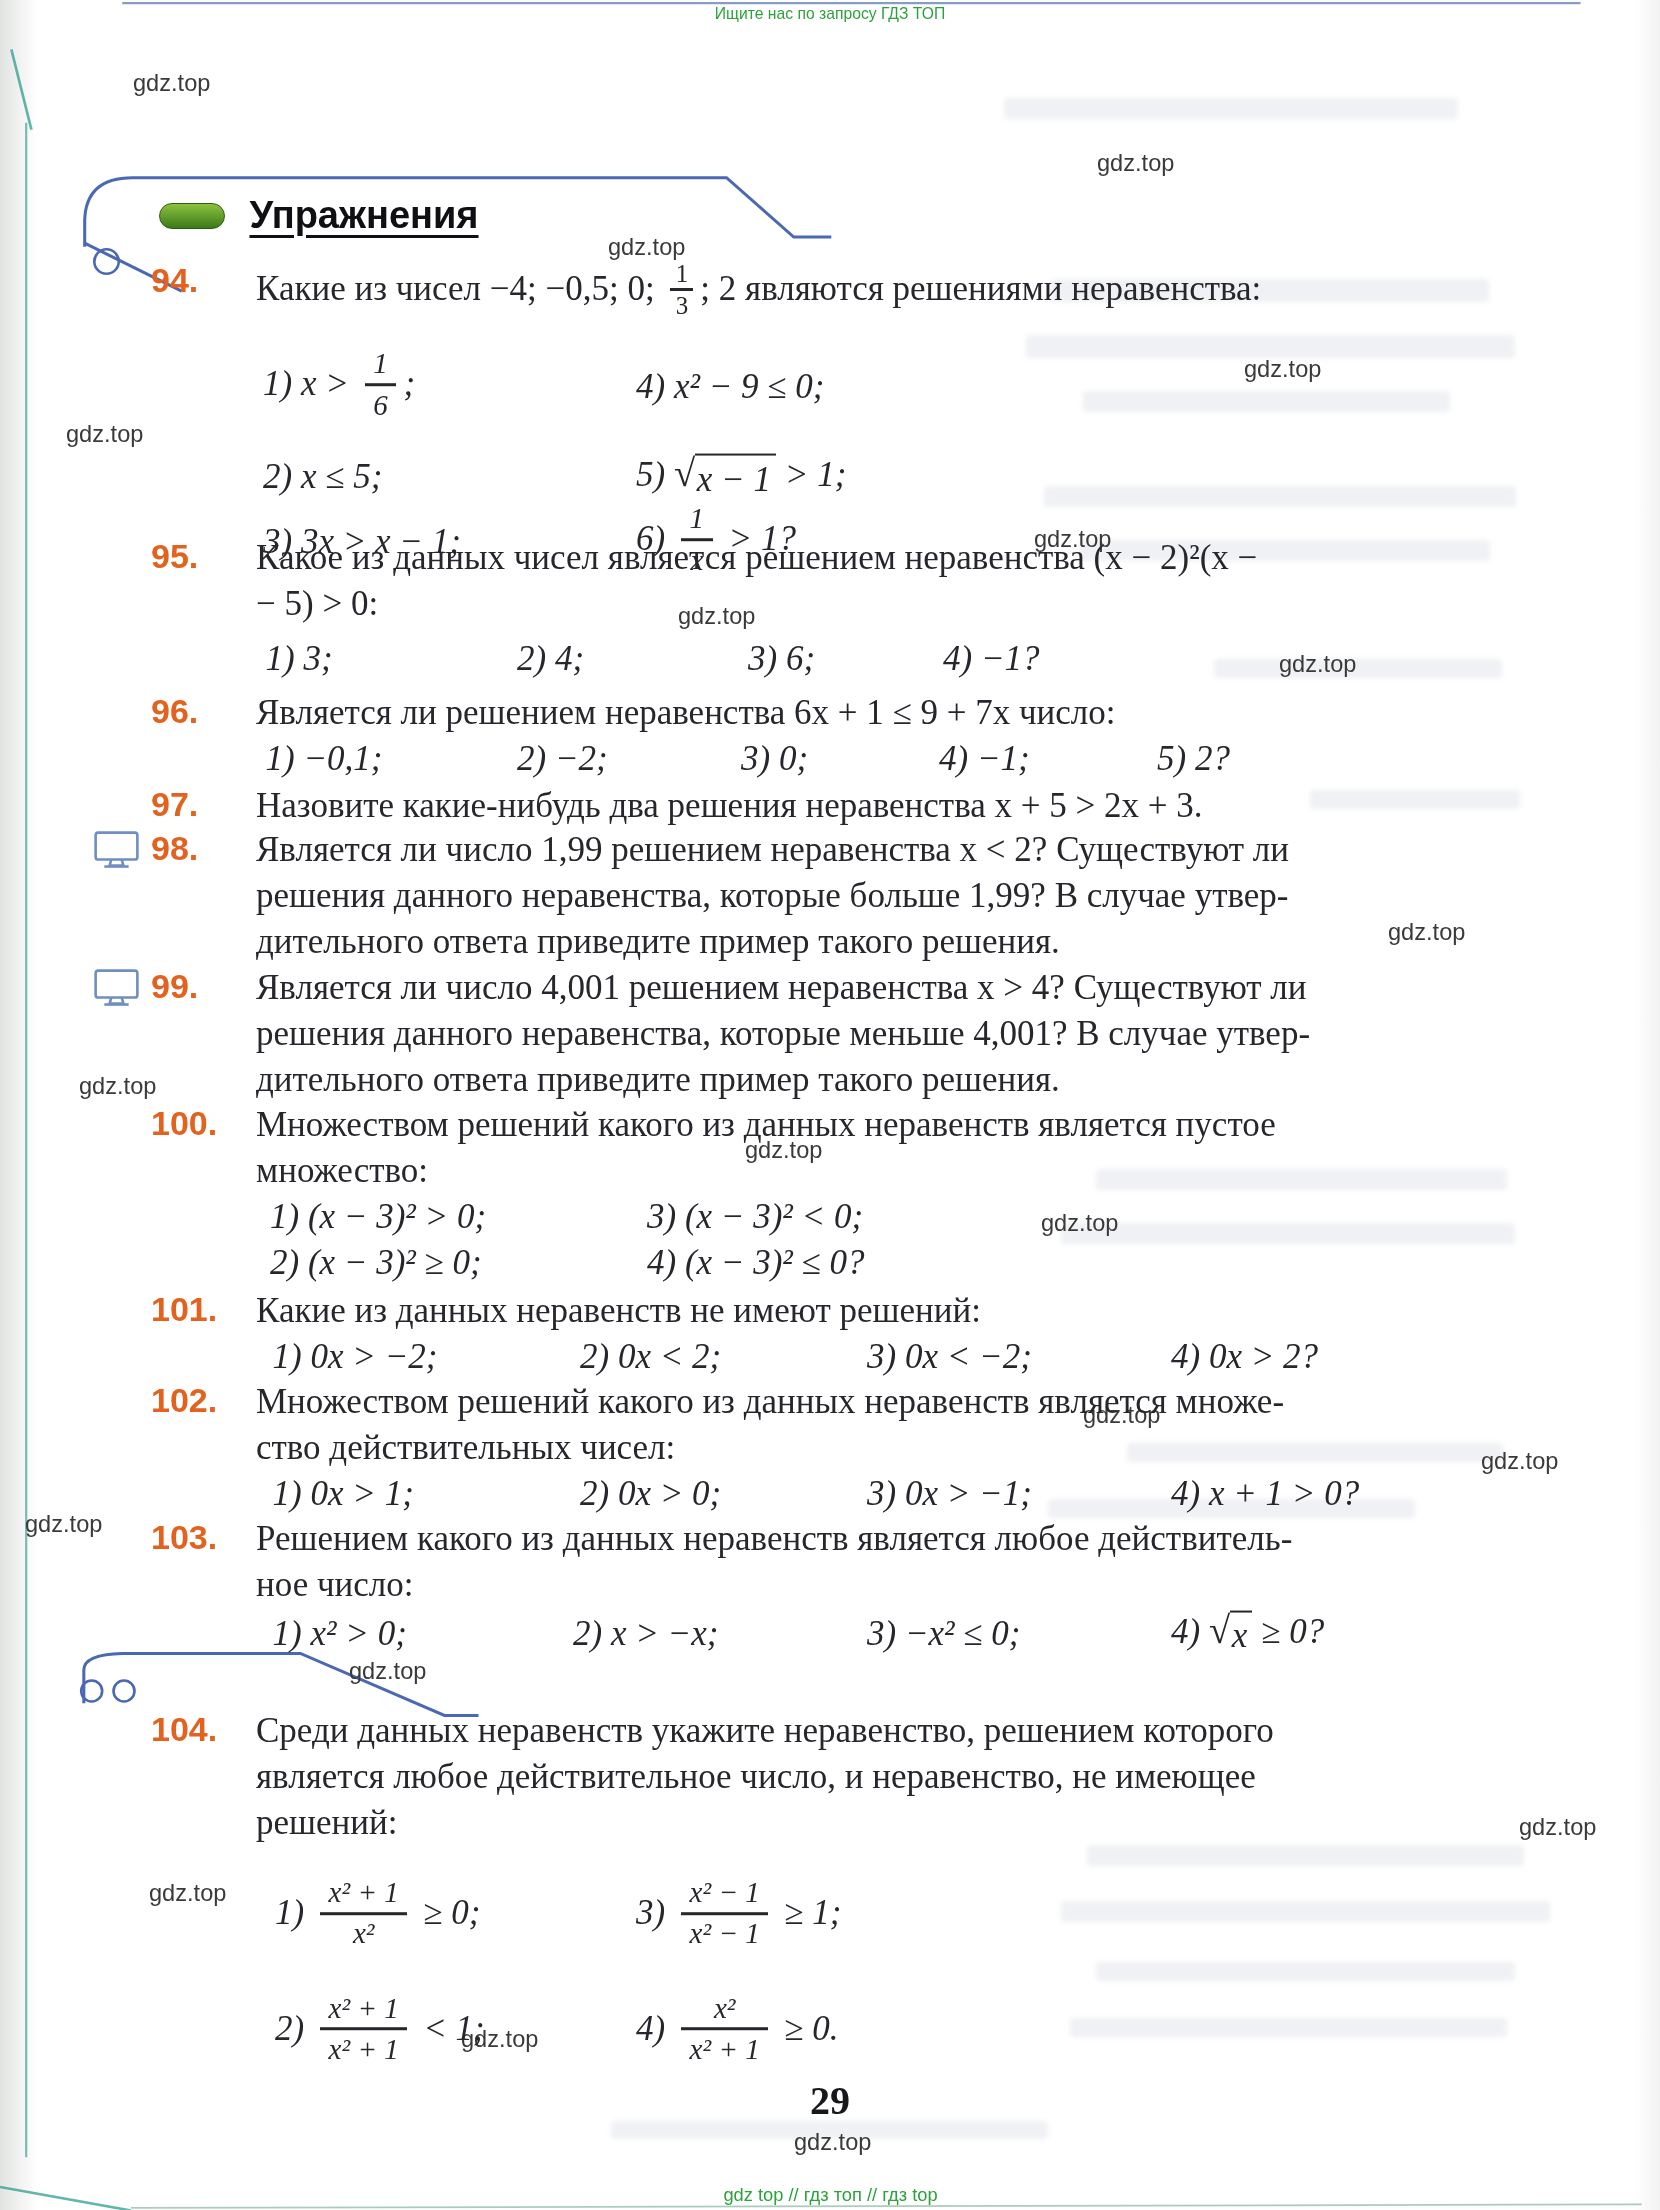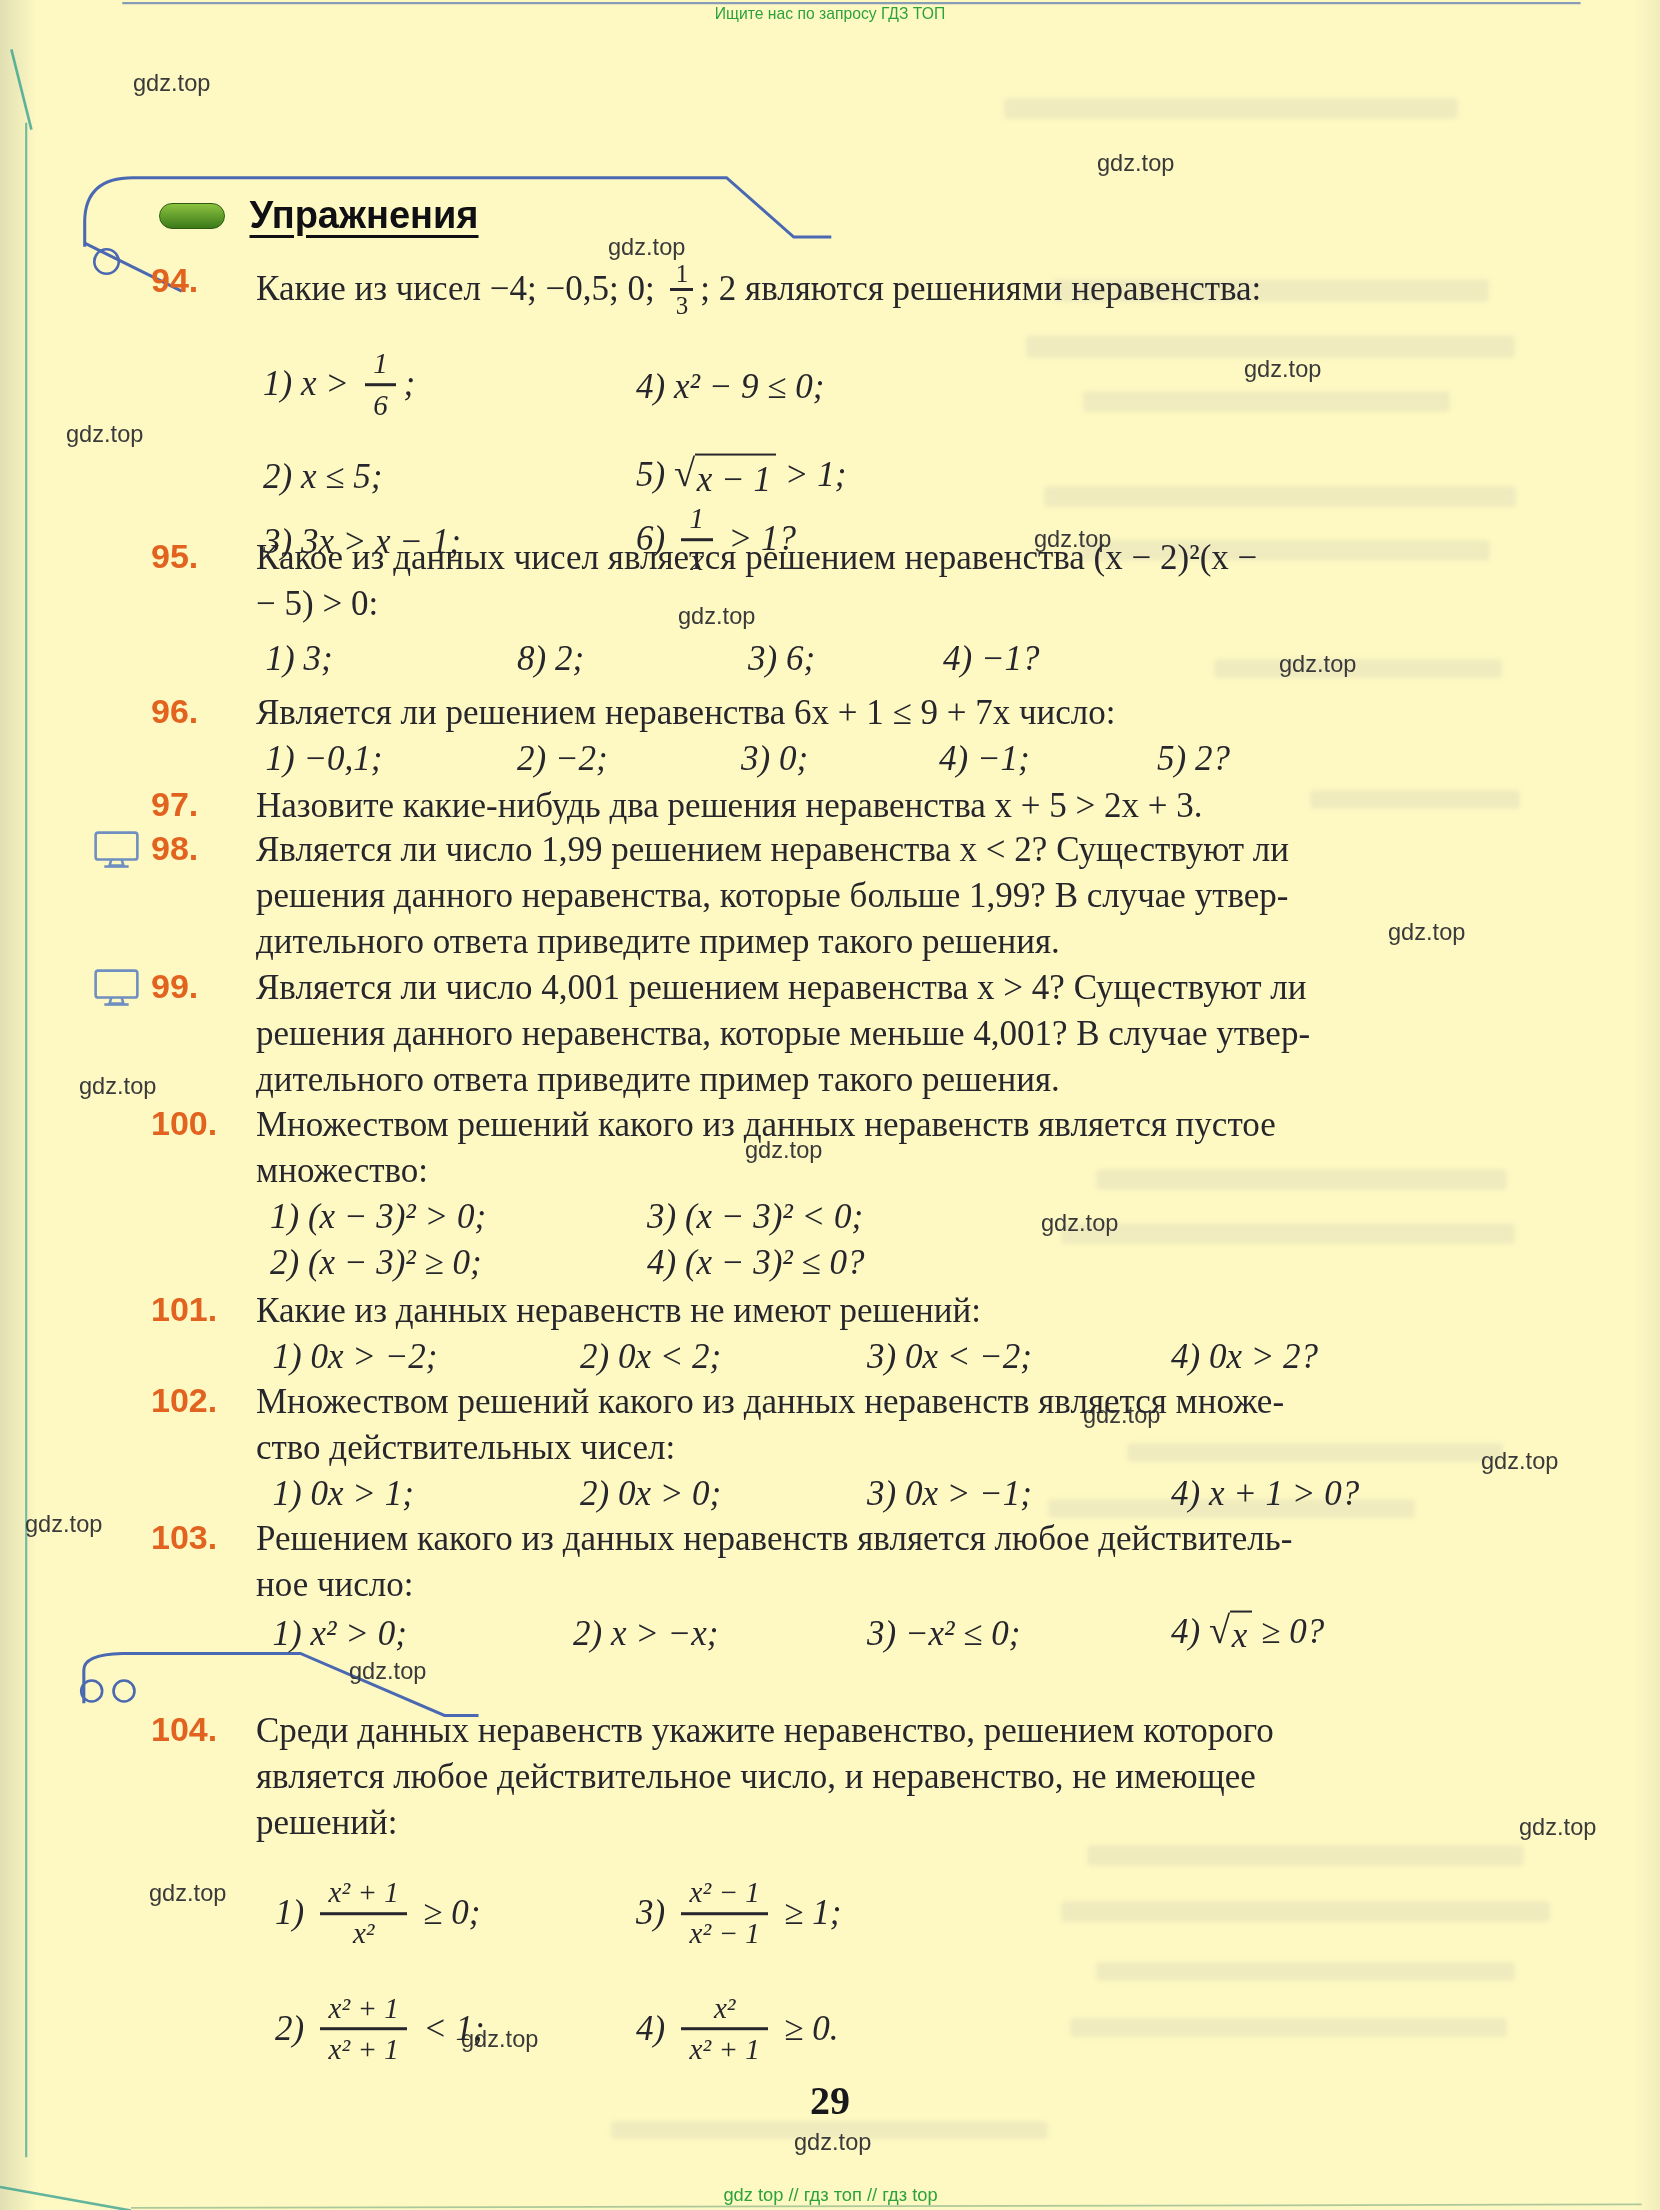--- a/index.html
+++ b/index.html
@@ -6,7 +6,7 @@
   body { background:#d8d8d4; }
   .page {
     position:relative; width:1660px; height:2211px; overflow:hidden;
-    background:#fef9c3;
+    background:#ffffff;
     font-family:"Liberation Serif","DejaVu Serif",serif;
     color:#26262c;
   }

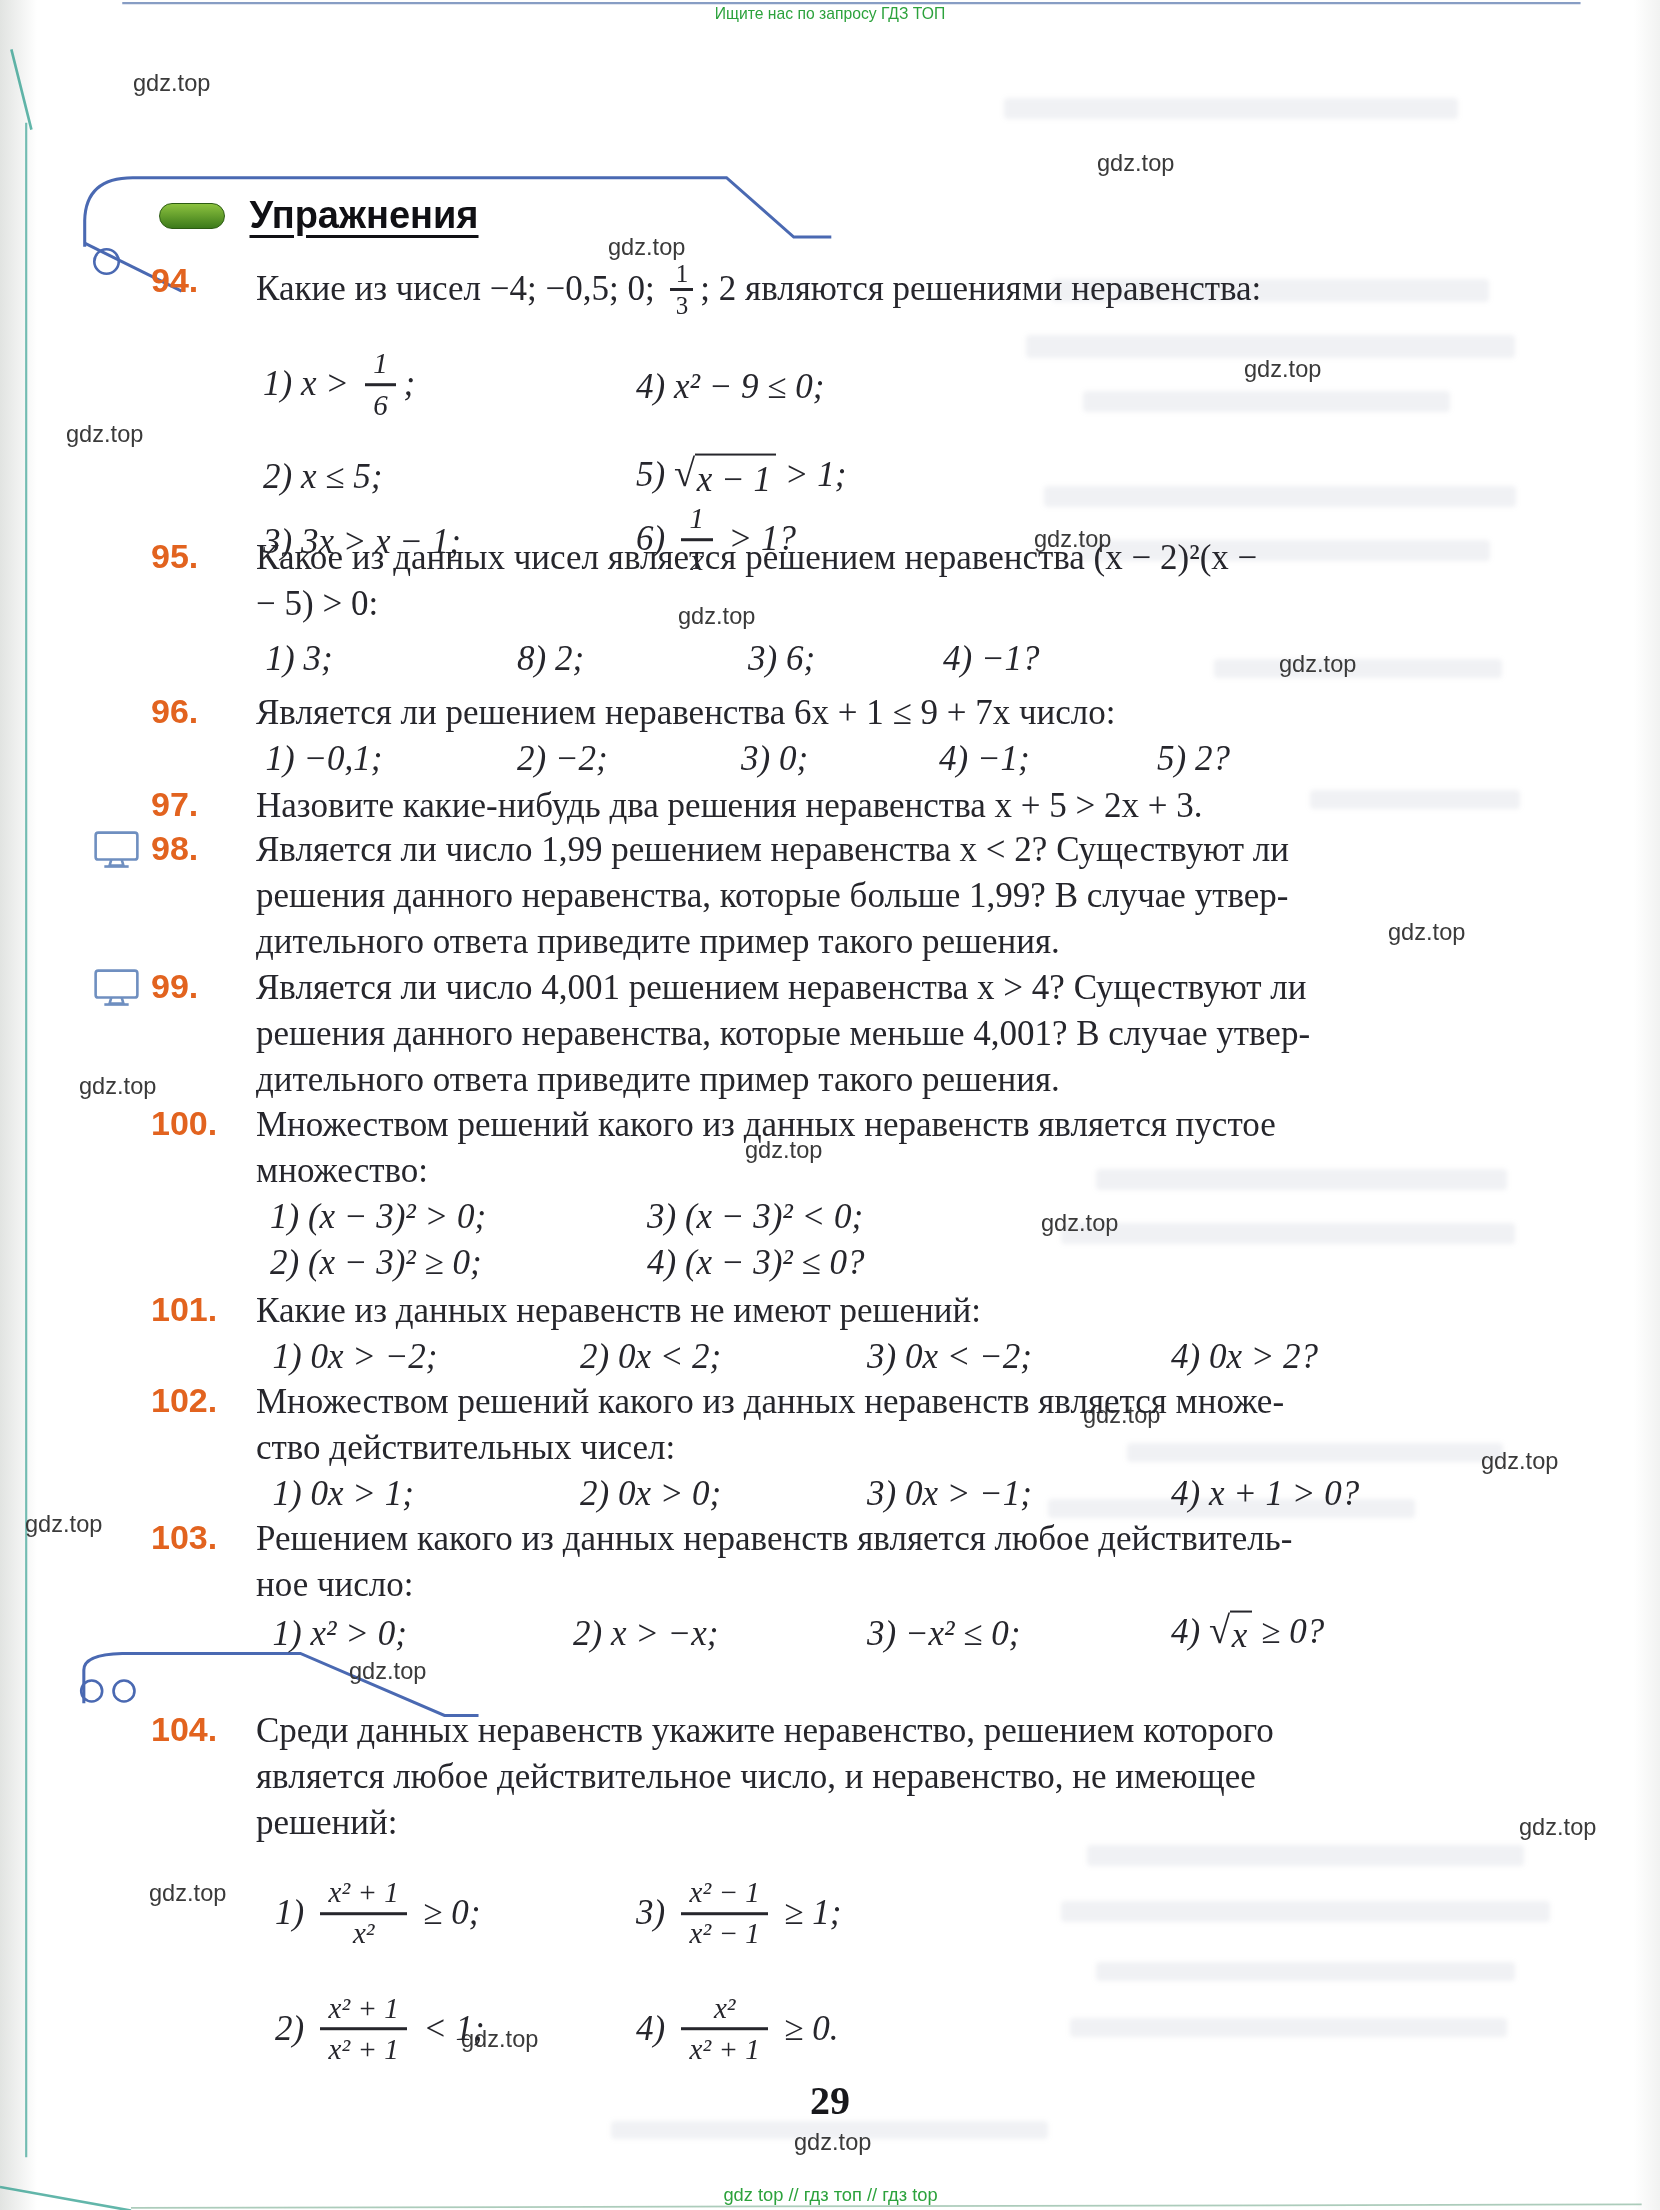--- a/index.html
+++ b/index.html
@@ -177,7 +177,7 @@
       <div class="tline">− 5) &gt; 0:</div>
       <div class="irow" style="height:46px; margin-top:8.7px">
         <span class="it mi" style="left:9.6px">1) 3;</span>
-        <span class="it mi" style="left:261px">8) 2;</span>
+        <span class="it mi" style="left:261px">2) 4;</span>
         <span class="it mi" style="left:492px">3) 6;</span>
         <span class="it mi" style="left:687px">4) −1?</span>
       </div>

